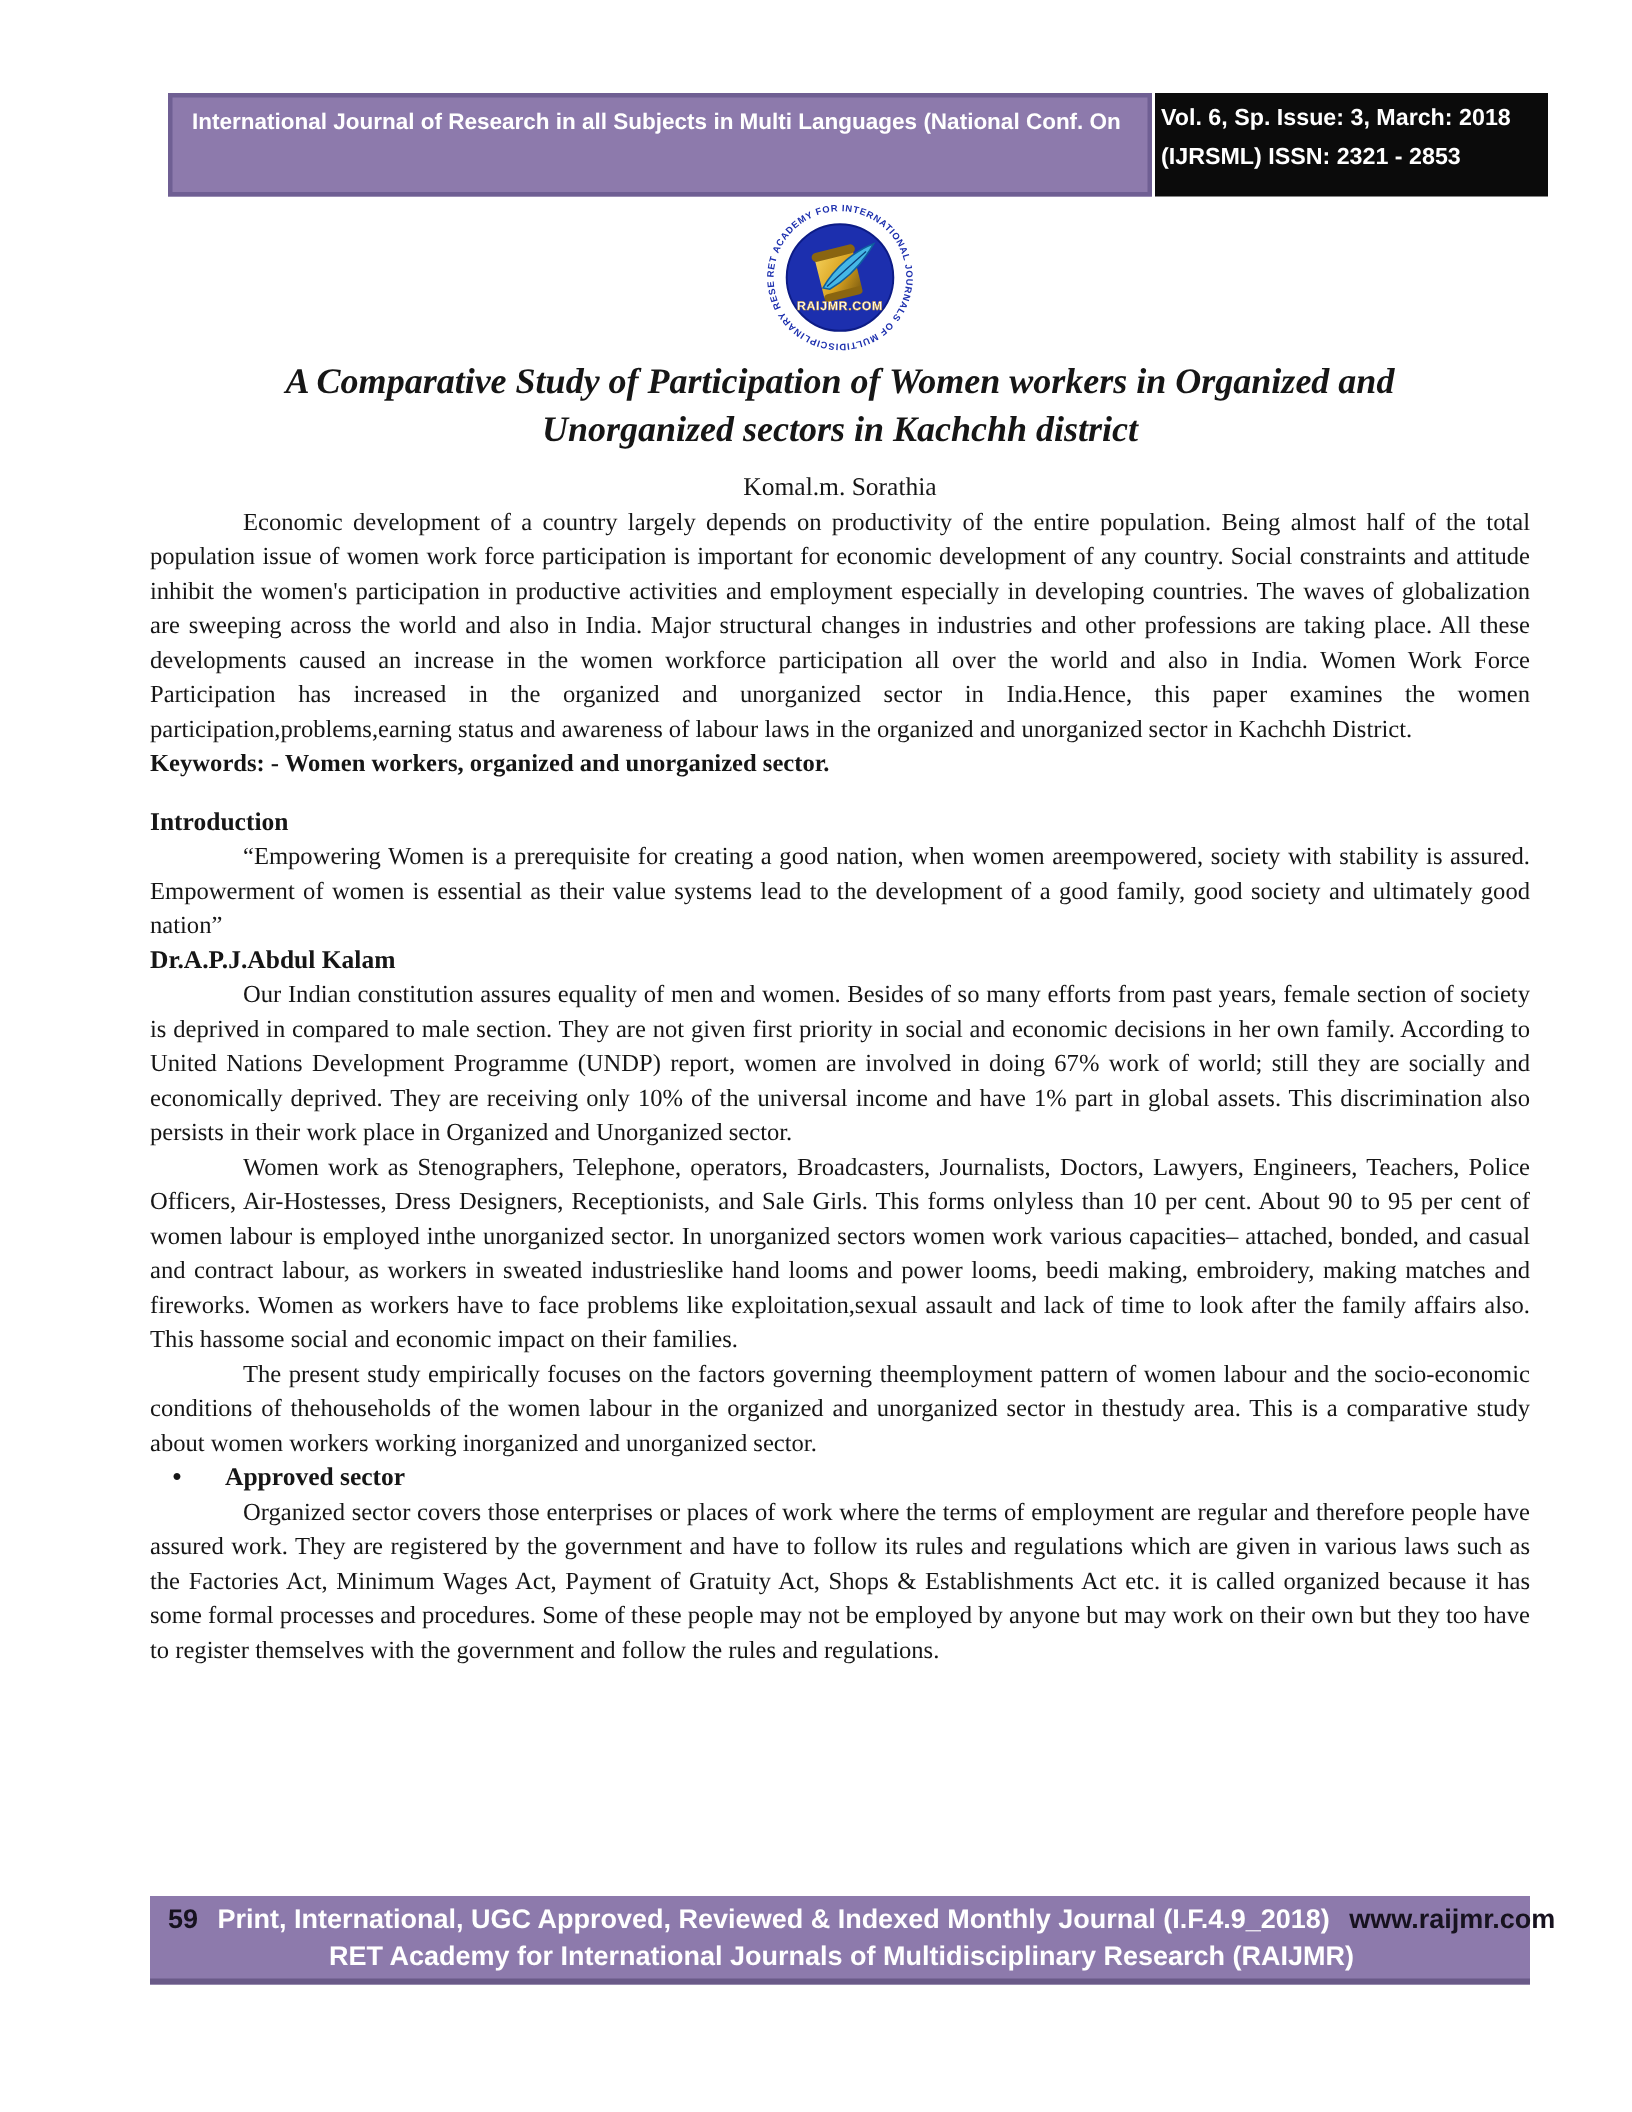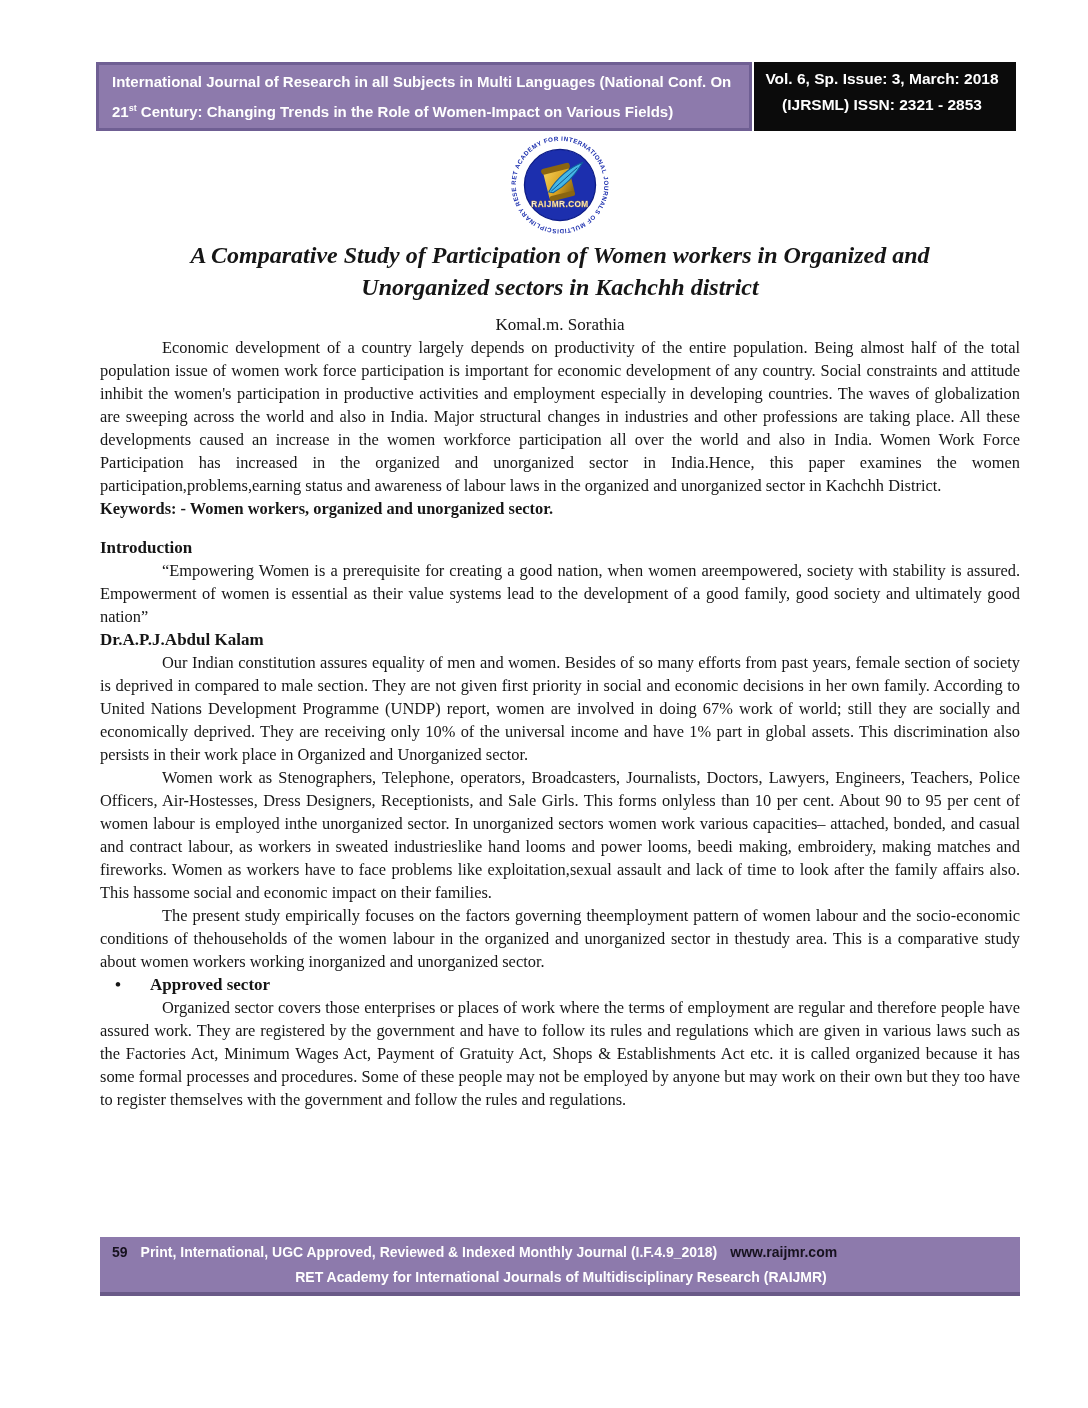--- a/index.html
+++ b/index.html
@@ -8,7 +8,7 @@
     font-family:"Liberation Serif", serif; color:#161616; overflow:hidden;
   }
   
-  .band-header { position:absolute; left:96px; top:62px; width:920px; height:69px; display:flex; }
+  .band-header { position:absolute; left:112px; top:62px; width:920px; height:69px; display:flex; }
   .band-left {
     flex:1; background:#8d7aac; border:3px solid #6f5f93; box-sizing:border-box;
     color:#ffffff; font-family:"Liberation Sans", sans-serif; font-weight:bold;

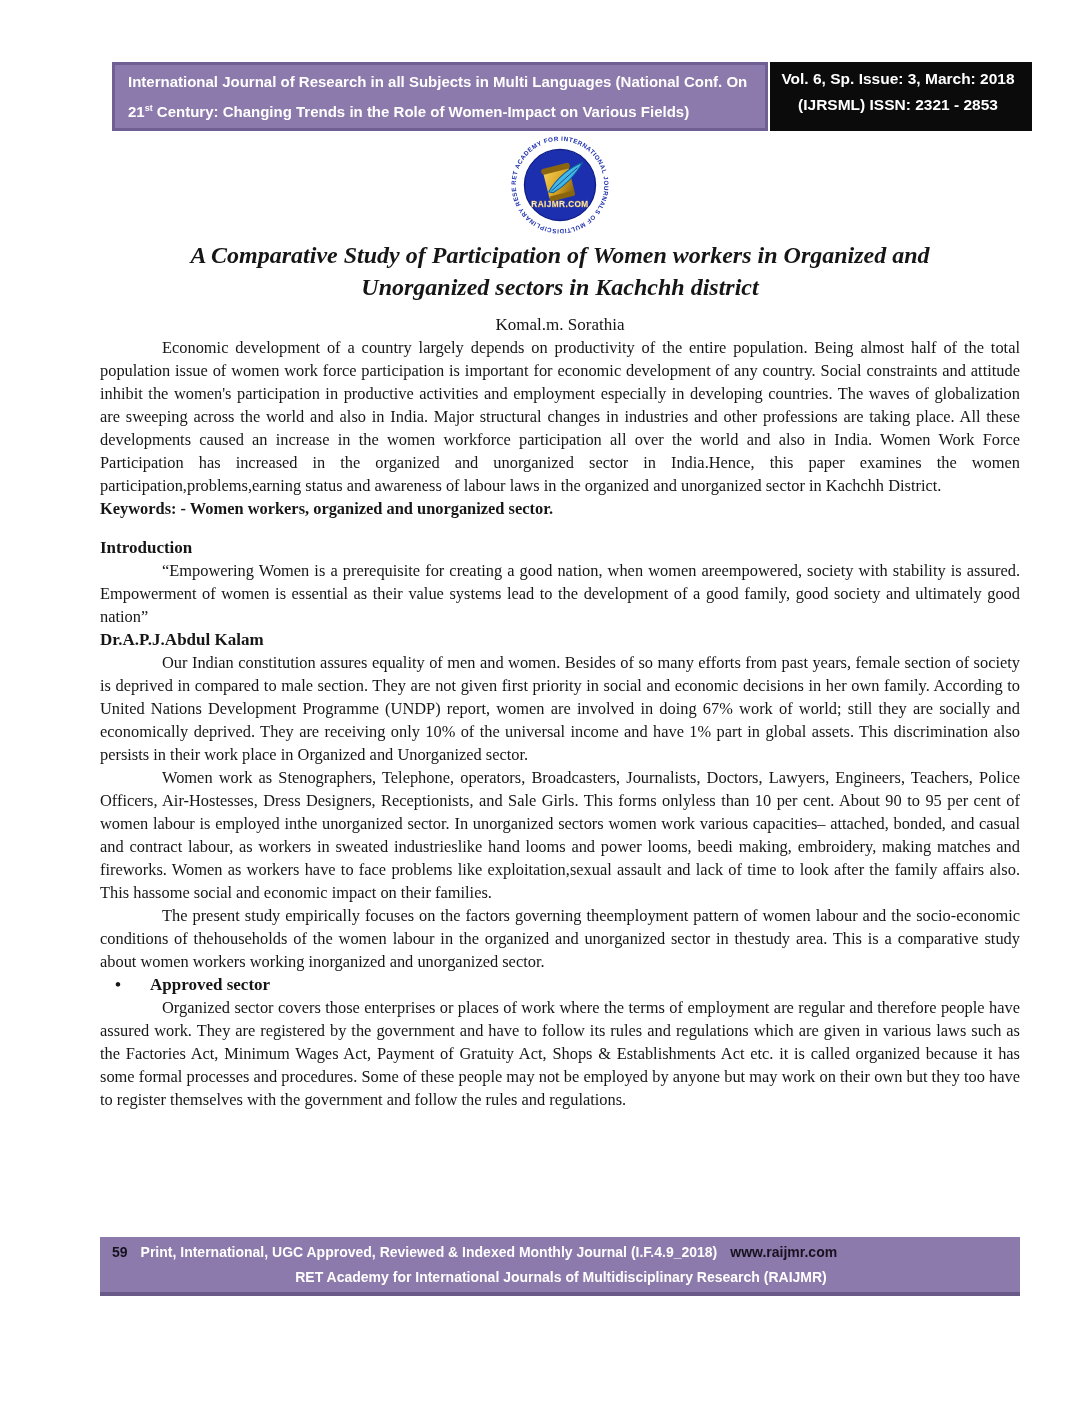--- a/index.html
+++ b/index.html
@@ -18,7 +18,7 @@
   .band-right {
     width:262px; margin-left:2px; background:#0b0b0b; box-sizing:border-box;
     color:#ffffff; font-family:"Liberation Sans", sans-serif; font-weight:bold;
-    font-size:15.5px; line-height:26px; text-align:center; padding:4px 10px 4px 4px; white-space:nowrap;
+    font-size:15.5px; line-height:26px; text-align:left; padding:4px 10px 4px 4px; white-space:nowrap;
   }
   
   .flow { position:absolute; left:100px; top:133px; width:920px; }

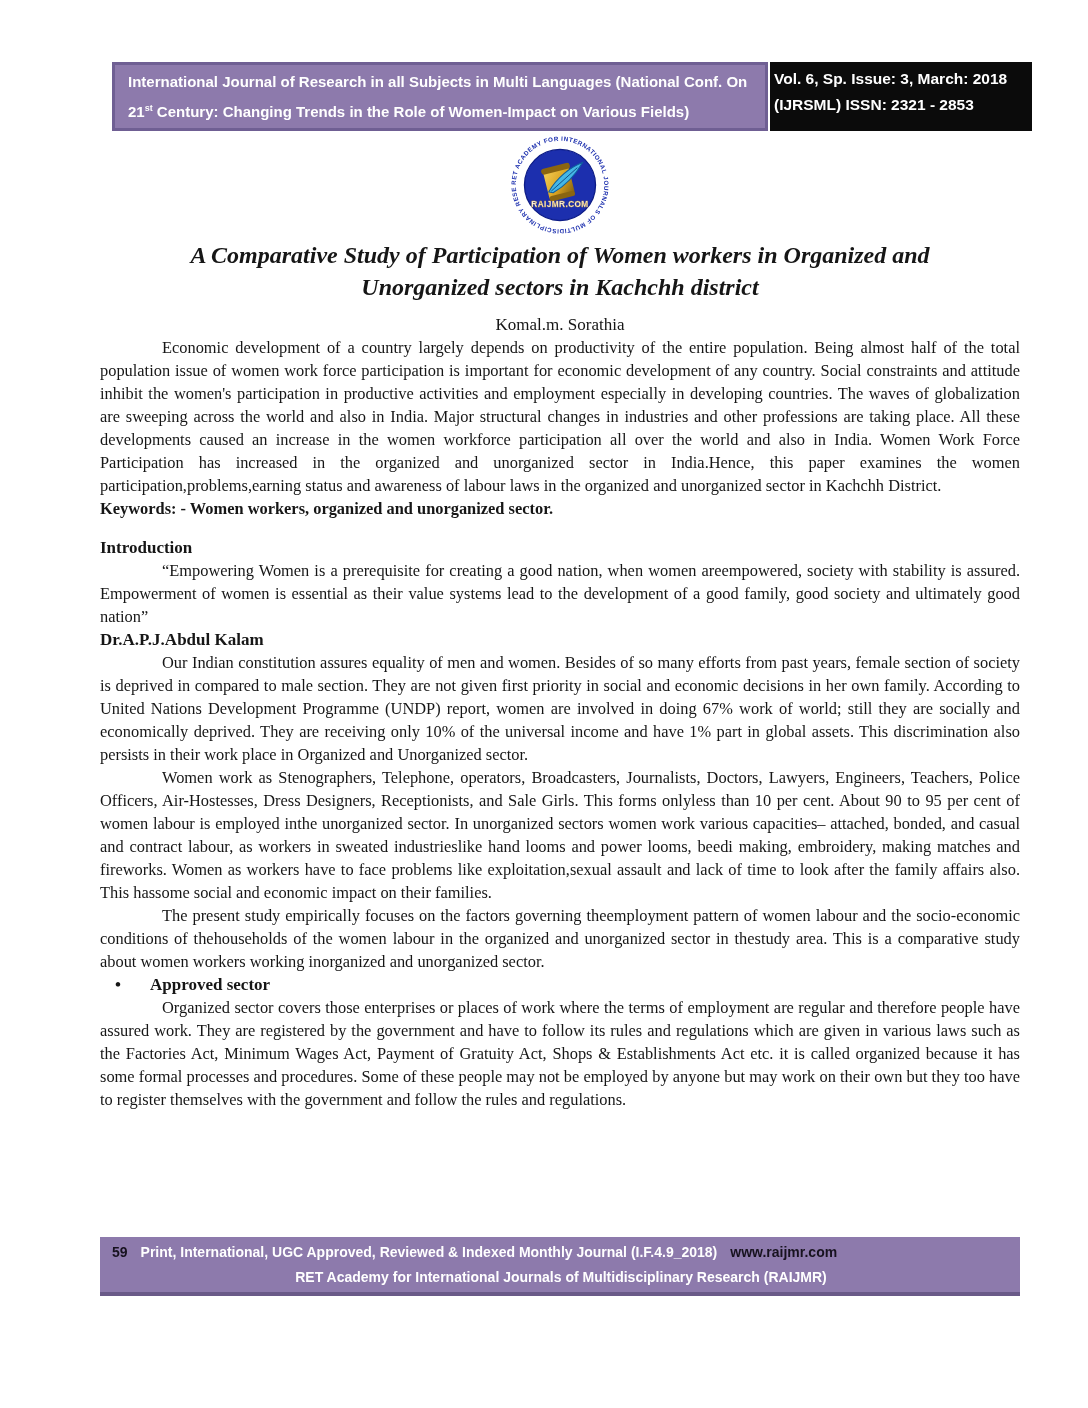--- a/index.html
+++ b/index.html
@@ -52,7 +52,6 @@
   <div class="band-header">
     <div class="band-left">
       <div><span>International Journal of Research in all Subjects in Multi Languages (National Conf. On</span></div>
-      <div><span>21</span><sup>st</sup><span> Century: Changing Trends in the Role of Women-Impact on Various Fields)</span></div>
     </div>
     <div class="band-right">
       <div>Vol. 6, Sp. Issue: 3, March: 2018</div>

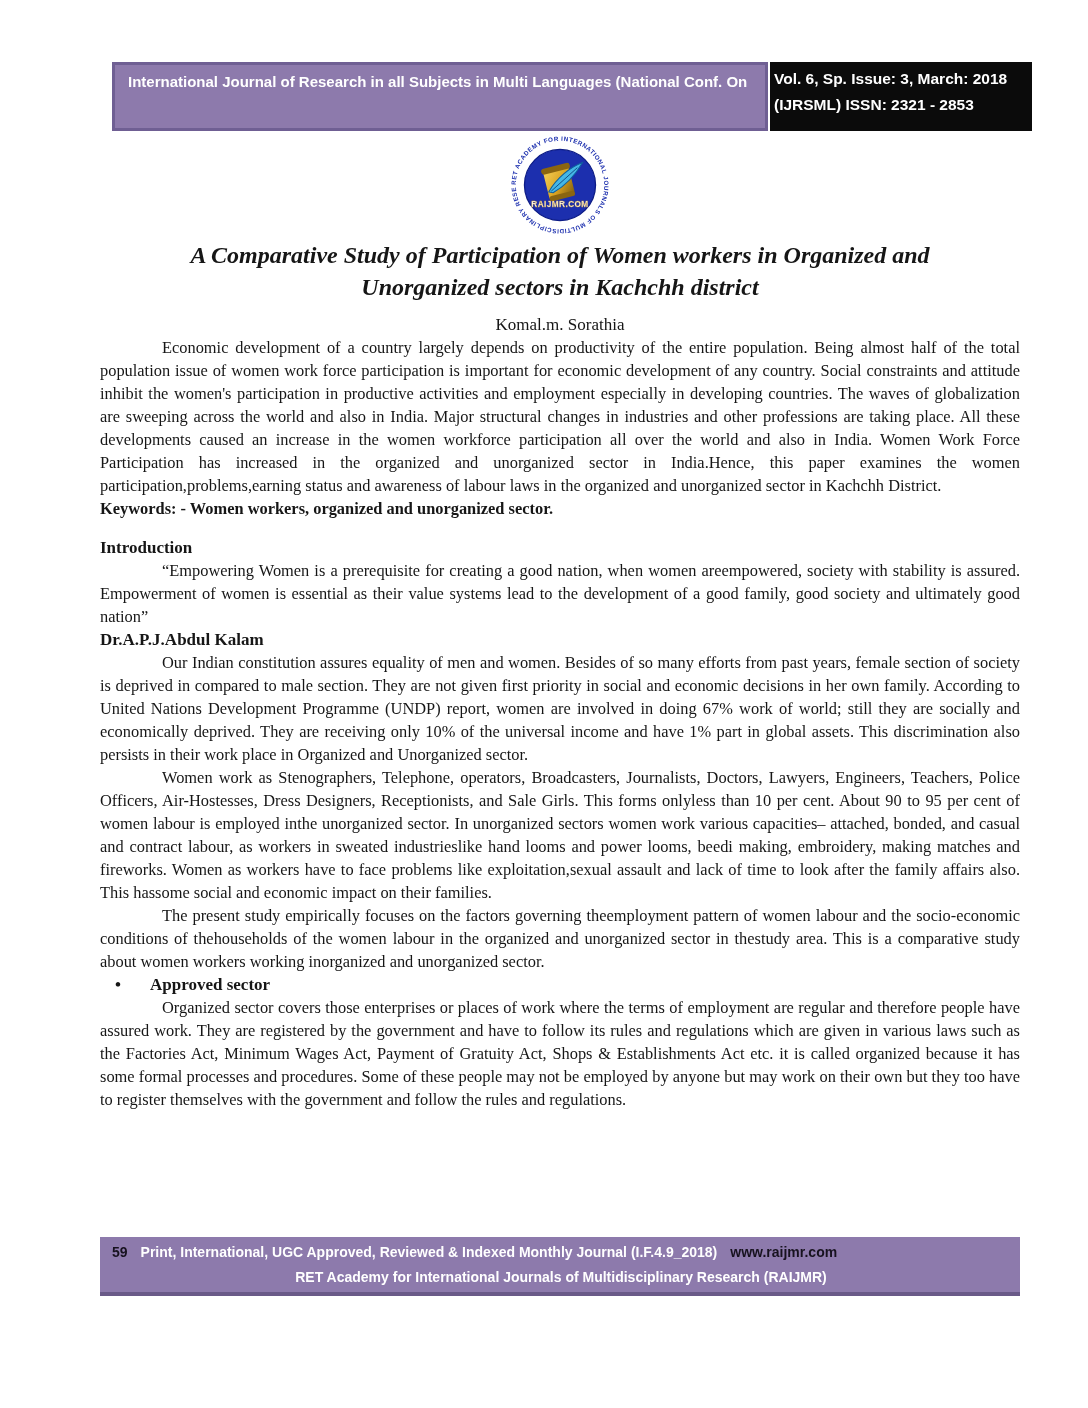--- a/index.html
+++ b/index.html
@@ -35,10 +35,10 @@
   .bullet-glyph { padding-left:15px; width:35px; box-sizing:content-box; }
   
   .band-footer {
-    position:absolute; left:100px; top:1237px; width:920px; box-sizing:border-box;
+    position:absolute; left:100px; top:1264px; width:920px; box-sizing:border-box;
     background:#8d7aac; border-bottom:4px solid #6a5a88;
     color:#ffffff; font-family:"Liberation Sans", sans-serif; font-weight:bold;
-    font-size:14px; line-height:25px; padding:3px 10px 2px 12px;
+    font-size:18px; line-height:25px; padding:3px 10px 2px 12px;
   }
   .footer-line1 { display:flex; gap:13px; white-space:nowrap; }
   .footer-line1 .dark { color:#17121f; }

